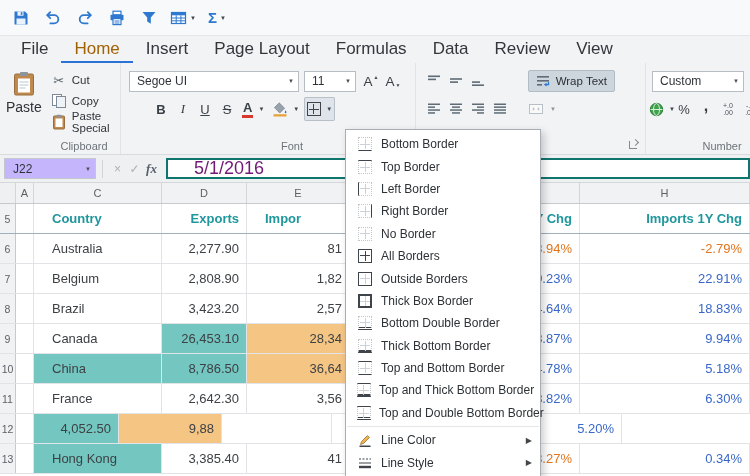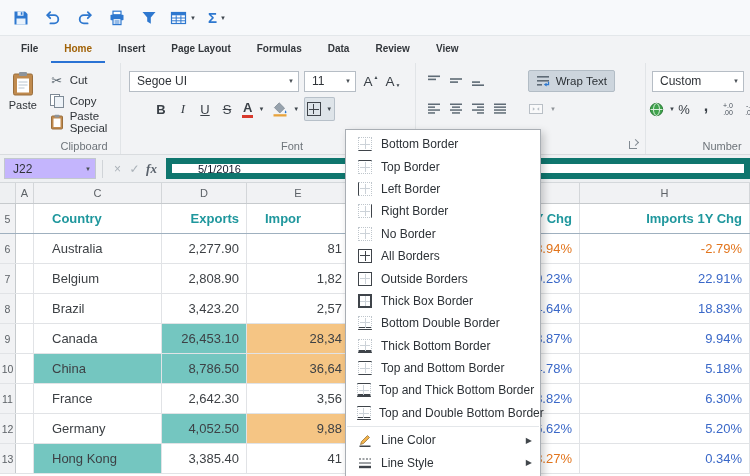--- a/index.html
+++ b/index.html
@@ -20,8 +20,8 @@
 
   
   .tabs { height:27px; background:#f2f3f5; display:flex; align-items:stretch; padding-left:8px; }
-  .tab { padding:0 13px; font-size:10px; color:#33373c; display:flex; align-items:center;
-         border-bottom:2px solid transparent;font-weight:bold; }
+  .tab { padding:0 13px; font-size:17px; color:#33373c; display:flex; align-items:center;
+         border-bottom:2px solid transparent; }
   .tab.active { border-bottom-color:#2a72d4; color:#a16207; }
 
   

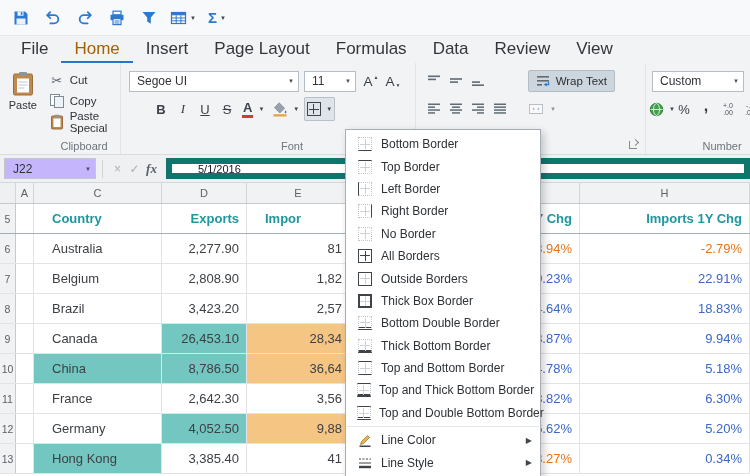--- a/index.html
+++ b/index.html
@@ -32,7 +32,7 @@
 
   .cb { display:flex; padding-left:6px; gap:6px; }
   .bigbtn { width:44px; display:flex; flex-direction:column; align-items:center; gap:2px; padding-top:1px; }
-  .biglbl { font-size:11px; color:#2f3338; }
+  .biglbl { font-size:14px; color:#2f3338; }
   .sstack { display:flex; flex-direction:column; gap:1px; }
   .sbtn { display:flex; align-items:center; gap:5px; height:20px; font-size:11.5px; color:#2f3338; padding:0 3px; }
   .sic { width:16px; display:flex; justify-content:center; color:#5b6770; font-size:13px; line-height:1; }

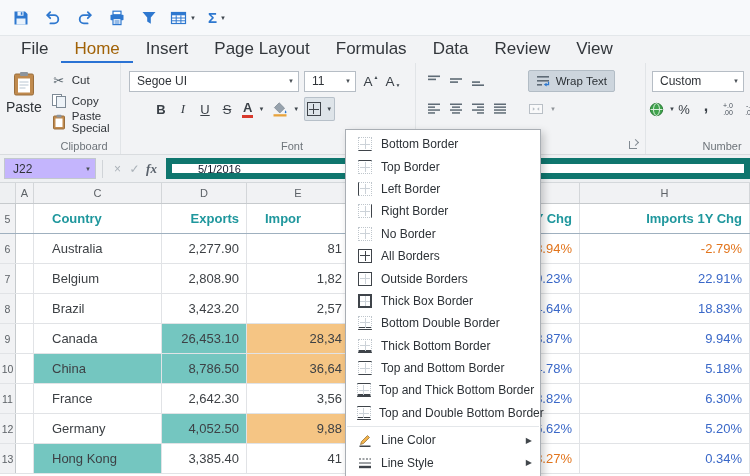--- a/index.html
+++ b/index.html
@@ -80,8 +80,8 @@
   .fdiv { width:1px; height:18px; background:#d0d4d8; margin:0 6px; }
   .fbtn { width:17px; text-align:center; font-size:12px; color:#aab1b8; }
   .fbtn.fx { color:#59616b; font-style:italic; font-family:"Liberation Serif", serif; font-weight:bold; font-size:13px; }
-  .finput { flex:1; height:21px; background:#fff; border:6px solid #0f766e; margin-left:6px; display:flex;
-            align-items:center; padding-left:26px; font-size:11px; color:#0f172a; }
+  .finput { flex:1; height:21px; background:#fff; border:2px solid #0f766e; margin-left:6px; display:flex;
+            align-items:center; padding-left:26px; font-size:18px; color:#701a75; }
 
   
   .chdr { display:flex; height:21px; background:#f1f2f4; border-bottom:1px solid #c6cacd; }

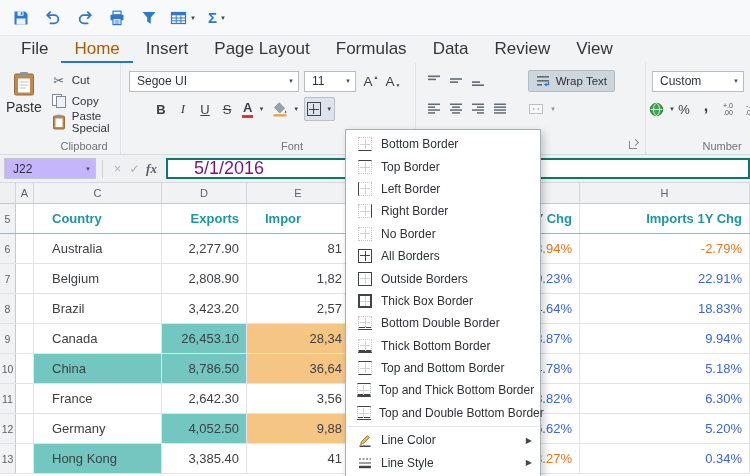--- a/index.html
+++ b/index.html
@@ -533,7 +533,6 @@
       <div class="srow">
         <div class="rownum">12</div>
         <div class="cell ar" style="width: 18px;"></div>
-        <div class="cell al" style="width: 128px;">Germany</div>
         <div class="cell ar" data-hl="teal" style="width: 85px;">4,052.50</div>
         <div class="cell ar" data-hl="orange" style="width: 103px;">9,88</div>
         <div class="cell ar" style="width: 110px;"></div>

